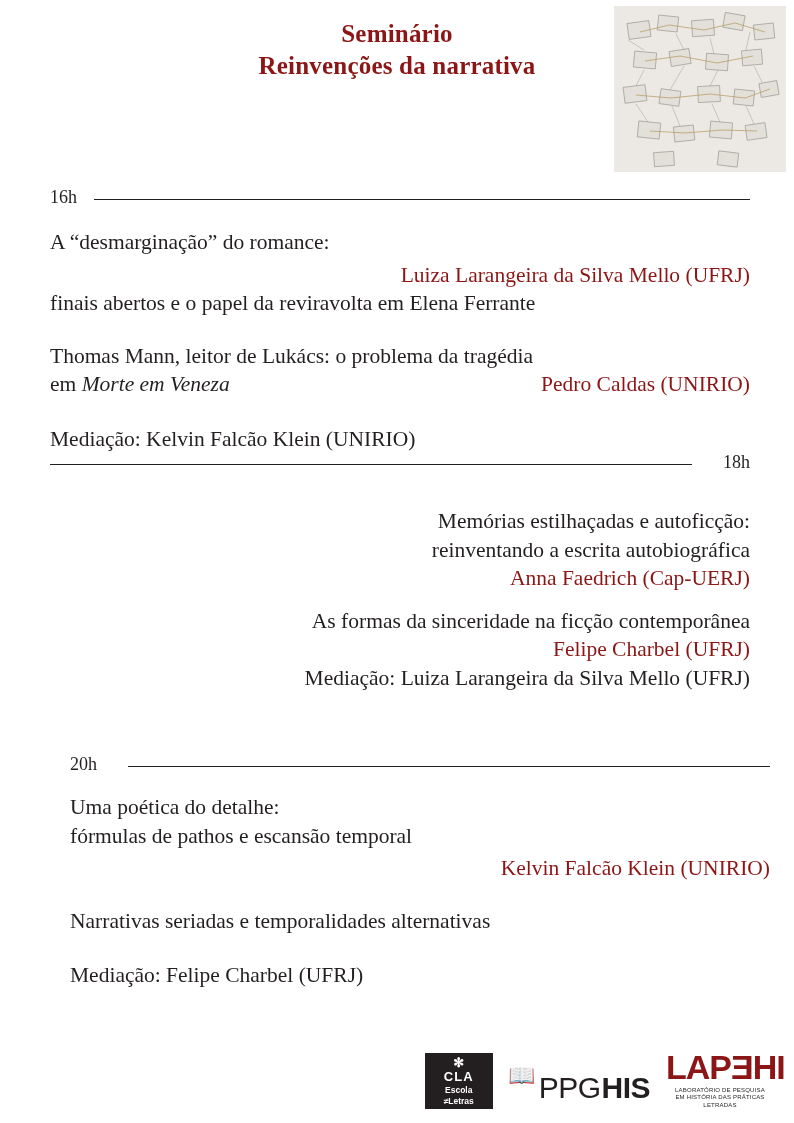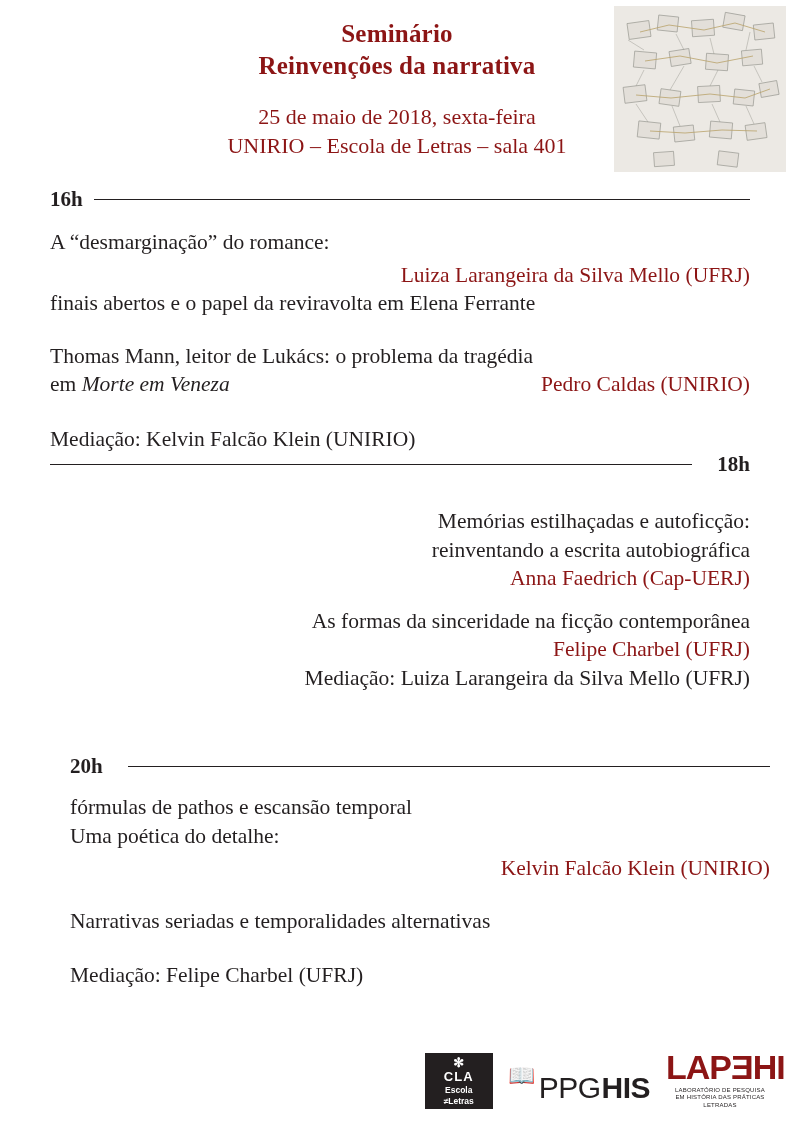--- a/index.html
+++ b/index.html
@@ -242,10 +242,6 @@
   <div class="header">
     <div class="seminar-title">Seminário</div>
     <div class="seminar-sub">Reinvenções da narrativa</div>
-    <div class="date-block">
-      <div>25 de maio de 2018, sexta-feira</div>
-      <div>UNIRIO – Escola de Letras – sala 401</div>
-    </div>
   </div>
 
   <div class="session" style="top:190px;">

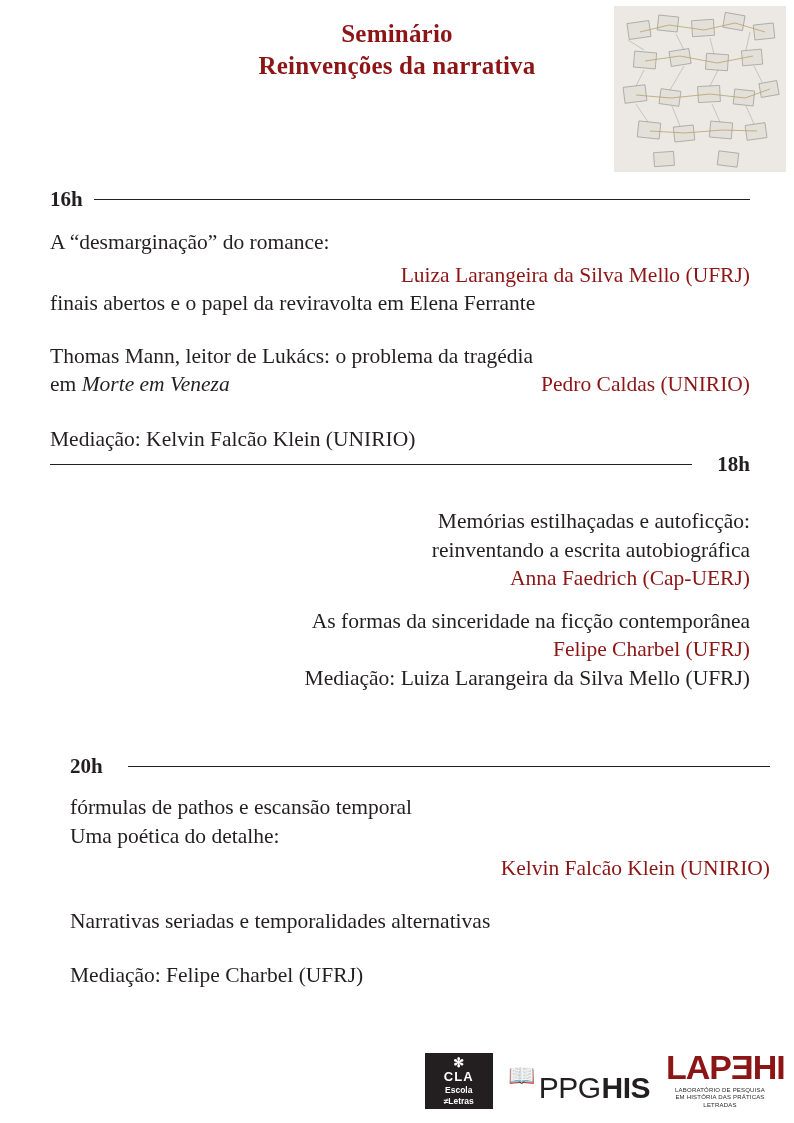--- a/index.html
+++ b/index.html
@@ -72,8 +72,8 @@
     height: 22px;
   }
   .time-label {
-    font-weight: bold;
-    font-size: 21px;
+    font-weight: normal;
+    font-size: 18px;
     color: #231f20;
     position: absolute;
     top: -3px;

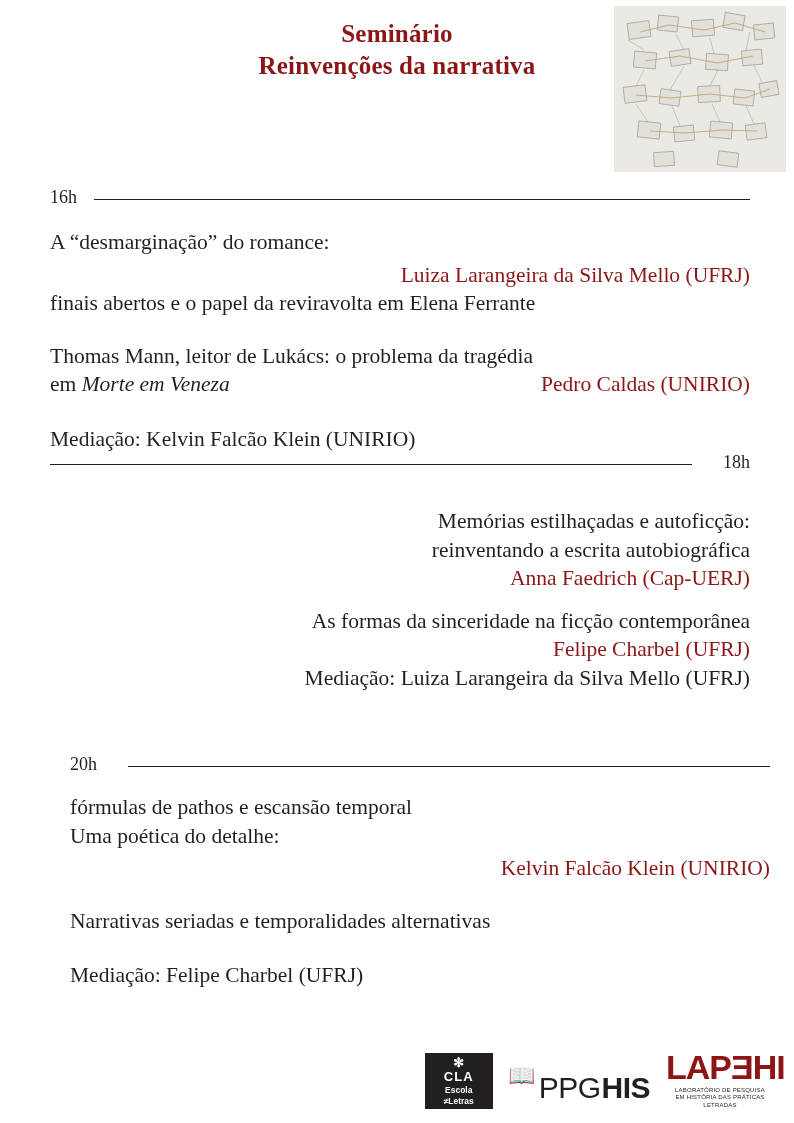--- a/index.html
+++ b/index.html
@@ -297,8 +297,8 @@
     </div>
 
     <div class="item left-al" style="margin-top:14px;">
+      <div class="line">Uma poética do detalhe:</div>
       <div class="line">fórmulas de pathos e escansão temporal</div>
-      <div class="line">Uma poética do detalhe:</div>
       <div class="line right-al speaker" style="margin-top:4px;">Kelvin Falcão Klein (UNIRIO)</div>
     </div>
 

